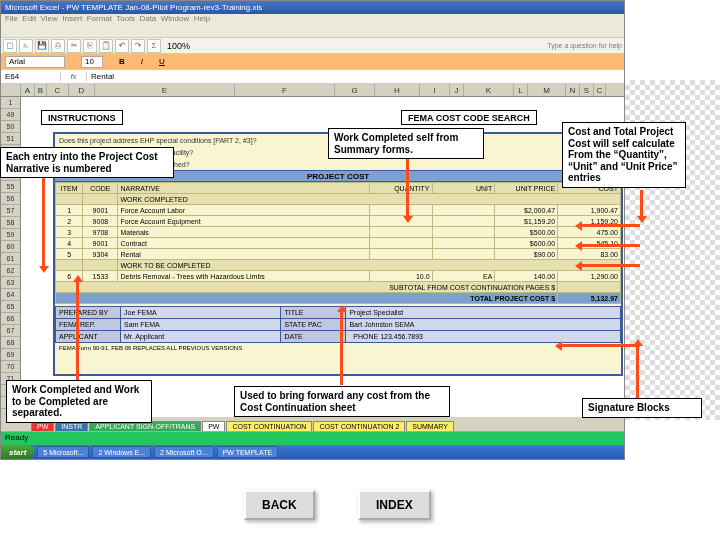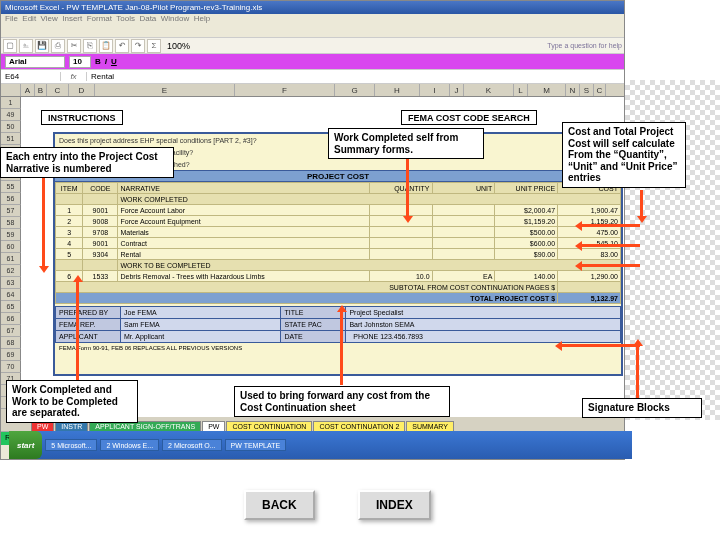--- a/index.html
+++ b/index.html
@@ -11,7 +11,7 @@
   .menubar { height: 24px; background: #ece9d8; font-size: 8px; padding: 0 4px; border-bottom: 1px solid #ccc; color: #777; }
   .toolbar { height: 16px; background: #f4f2e9; border-bottom: 1px solid #ccc; display: flex; align-items: center; padding: 0 2px; gap: 2px; }
   .toolbar .tbtn { width: 14px; height: 14px; background: #fff; border: 1px solid #c8c4b8; display:flex; align-items:center; justify-content:center; font-size:8px; color:#666; }
-  .toolrow2 { height: 16px; background: #d946ef; border-bottom: 1px solid #ccc; display:flex; align-items:center; padding: 0 4px; font-size:8px; gap:4px;font-weight:bold;}
+  .toolrow2 { height: 16px; background: #fdba74; border-bottom: 1px solid #ccc; display:flex; align-items:center; padding: 0 4px; font-size:8px; gap:16px;}
   .toolrow2 .sel { border:1px solid #aaa; background:#fff; padding:0 3px; height:12px; display:flex; align-items:center; }
   .askbox { margin-left:auto; font-size:7px; color:#7d739a; }
   

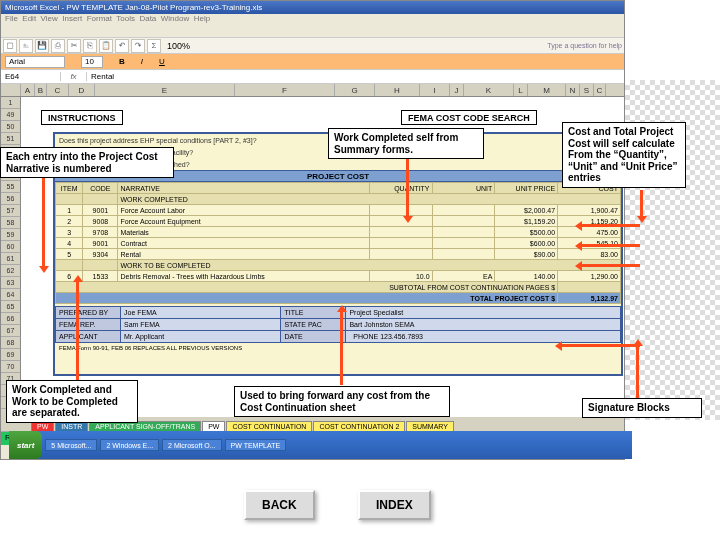--- a/index.html
+++ b/index.html
@@ -337,7 +337,7 @@
 <div class="callout" style="left:0; top:147px; width:174px;">Each entry into the Project Cost Narrative is numbered</div>
 <div class="callout" style="left:328px; top:128px; width:156px;">Work Completed self from Summary forms.</div>
 <div class="callout" style="left:562px; top:122px; width:124px;">Cost and Total Project Cost will self calculate From the “Quantity”, “Unit” and “Unit Price” entries</div>
-<div class="callout" style="left:6px; top:380px; width:132px;">Work Completed and Work to be Completed are separated.</div>
+<div class="callout" style="left:6px; top:380px; width:146px;">Work Completed and Work to be Completed are separated.</div>
 <div class="callout" style="left:234px; top:386px; width:216px;">Used to bring forward any cost from the Cost Continuation sheet</div>
 <div class="callout" style="left:582px; top:398px; width:120px;">Signature Blocks</div>
 

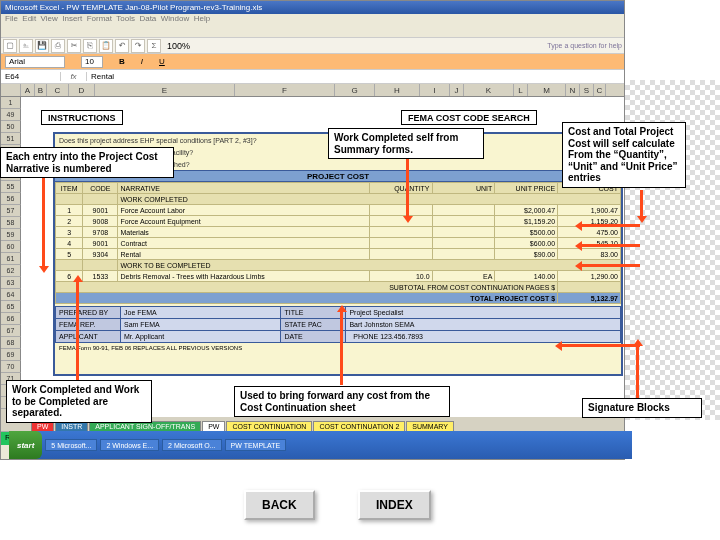--- a/index.html
+++ b/index.html
@@ -36,7 +36,7 @@
   .sheet-tabs .tab.yellow { background:#fe6; }
   
   .statusbar { position:absolute; bottom:14px; left:0; height:14px; width:100%; background:#22c55e; border-top:1px solid #aaa; font-size:8px; padding:1px 4px;}
-  .taskbar { position:absolute; bottom:0; left:0; height:28px; width:100%; background:linear-gradient(#3b77d3,#2a5cb0); display:flex; align-items:center;margin-left:8px; }
+  .taskbar { position:absolute; bottom:0; left:0; height:14px; width:100%; background:linear-gradient(#3b77d3,#2a5cb0); display:flex; align-items:center; }
   .taskbar .start { background:linear-gradient(#4fa63f,#2d7a20); color:#fff; font-size:8px; font-style:italic; font-weight:bold; padding:0 8px; height:100%; display:flex; align-items:center; border-radius:0 6px 6px 0;}
   .taskbar .titem { background:#4a82d8; color:#fff; font-size:7px; padding:0 5px; margin-left:3px; height:12px; display:flex; align-items:center; border:1px solid #2a5ca0;}
   

